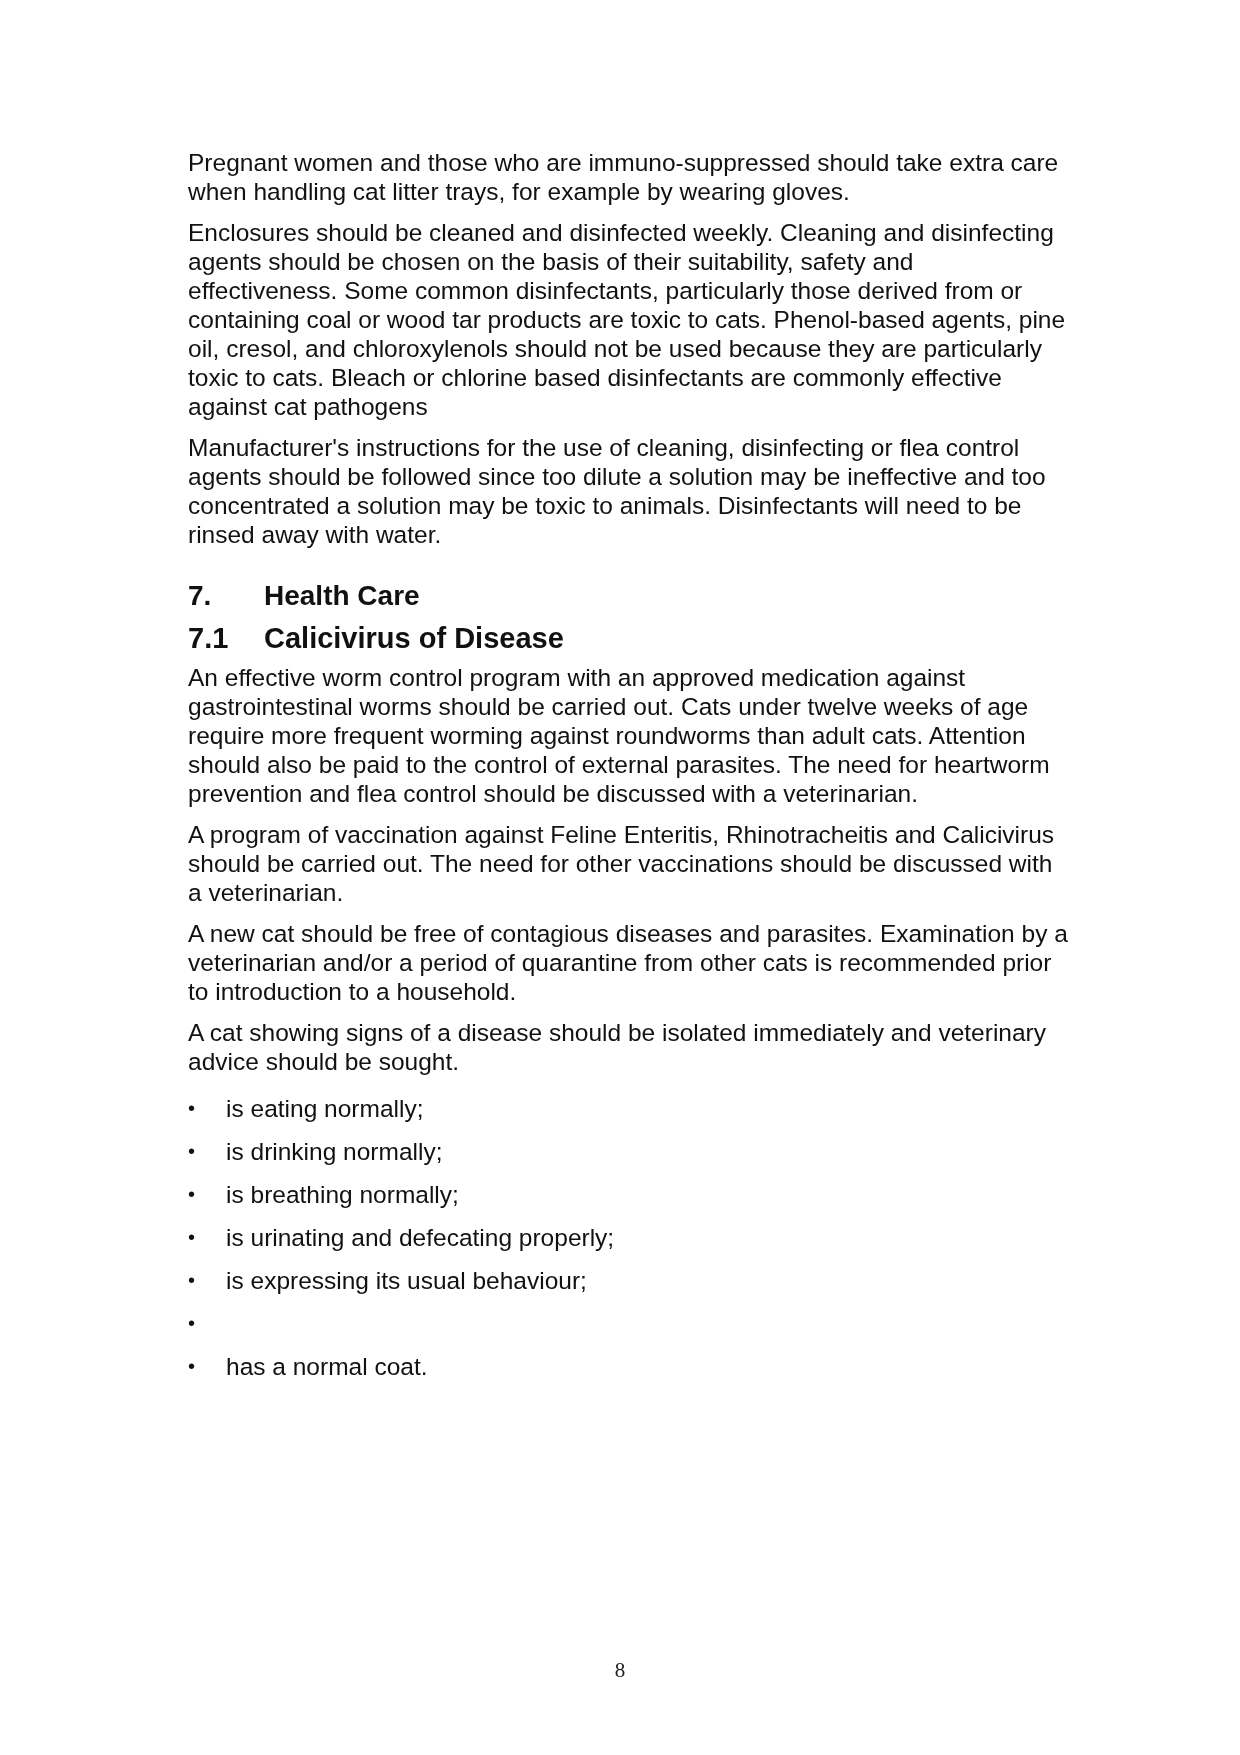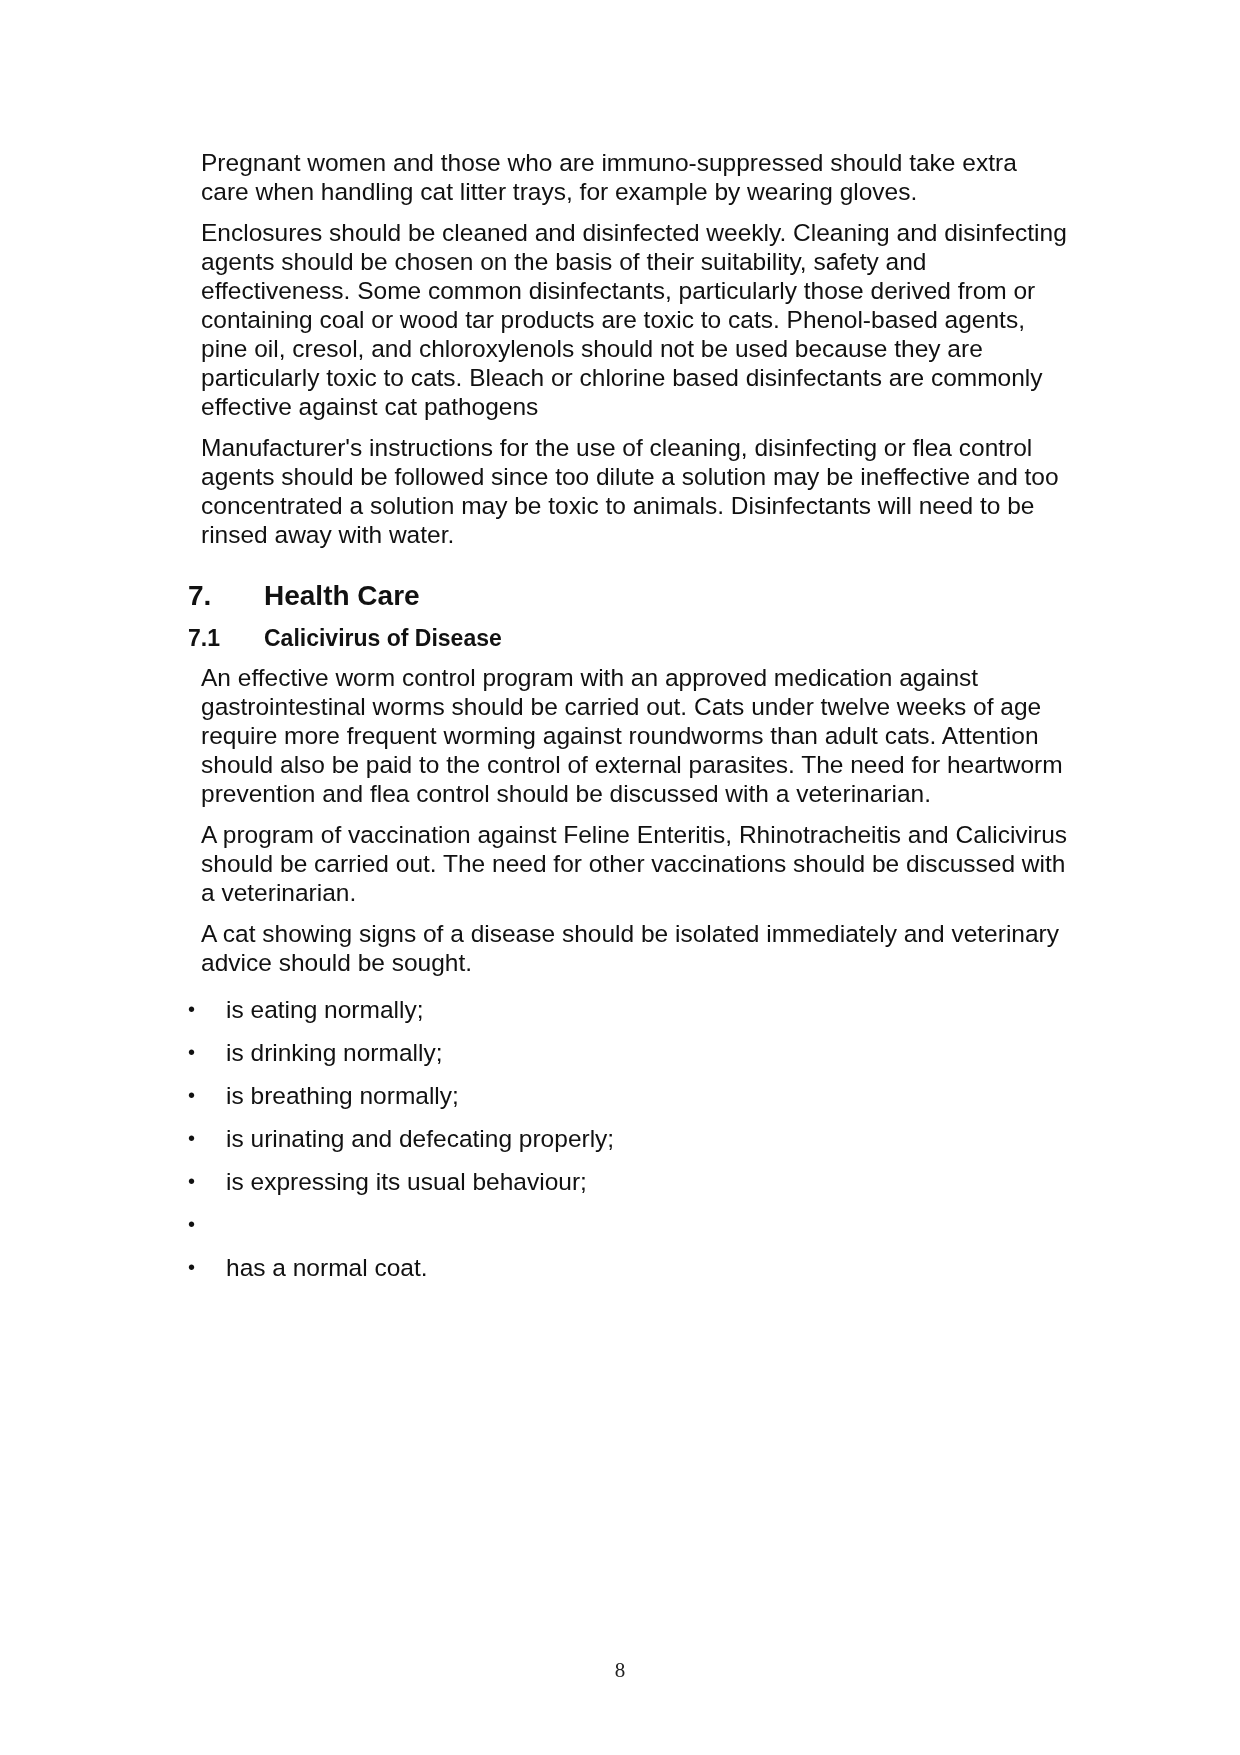--- a/index.html
+++ b/index.html
@@ -9,7 +9,7 @@
     font-family: "Liberation Sans", sans-serif;
     font-size: 24.5px; line-height: 29px; color: #111111;
   }
-  p { margin: 0 0 12px 13px; }
+  p { margin: 0 0 12px 0; }
   .h1 { font-weight: bold; font-size: 28px; line-height: 34px; margin: 30px 0 10px 0; display: flex; }
   .h2 { font-weight: bold; font-size: 23px; line-height: 30px; margin: 4px 0 10px 0; display: flex; }
   .h1 .num, .h2 .num { width: 76px; flex: none; }

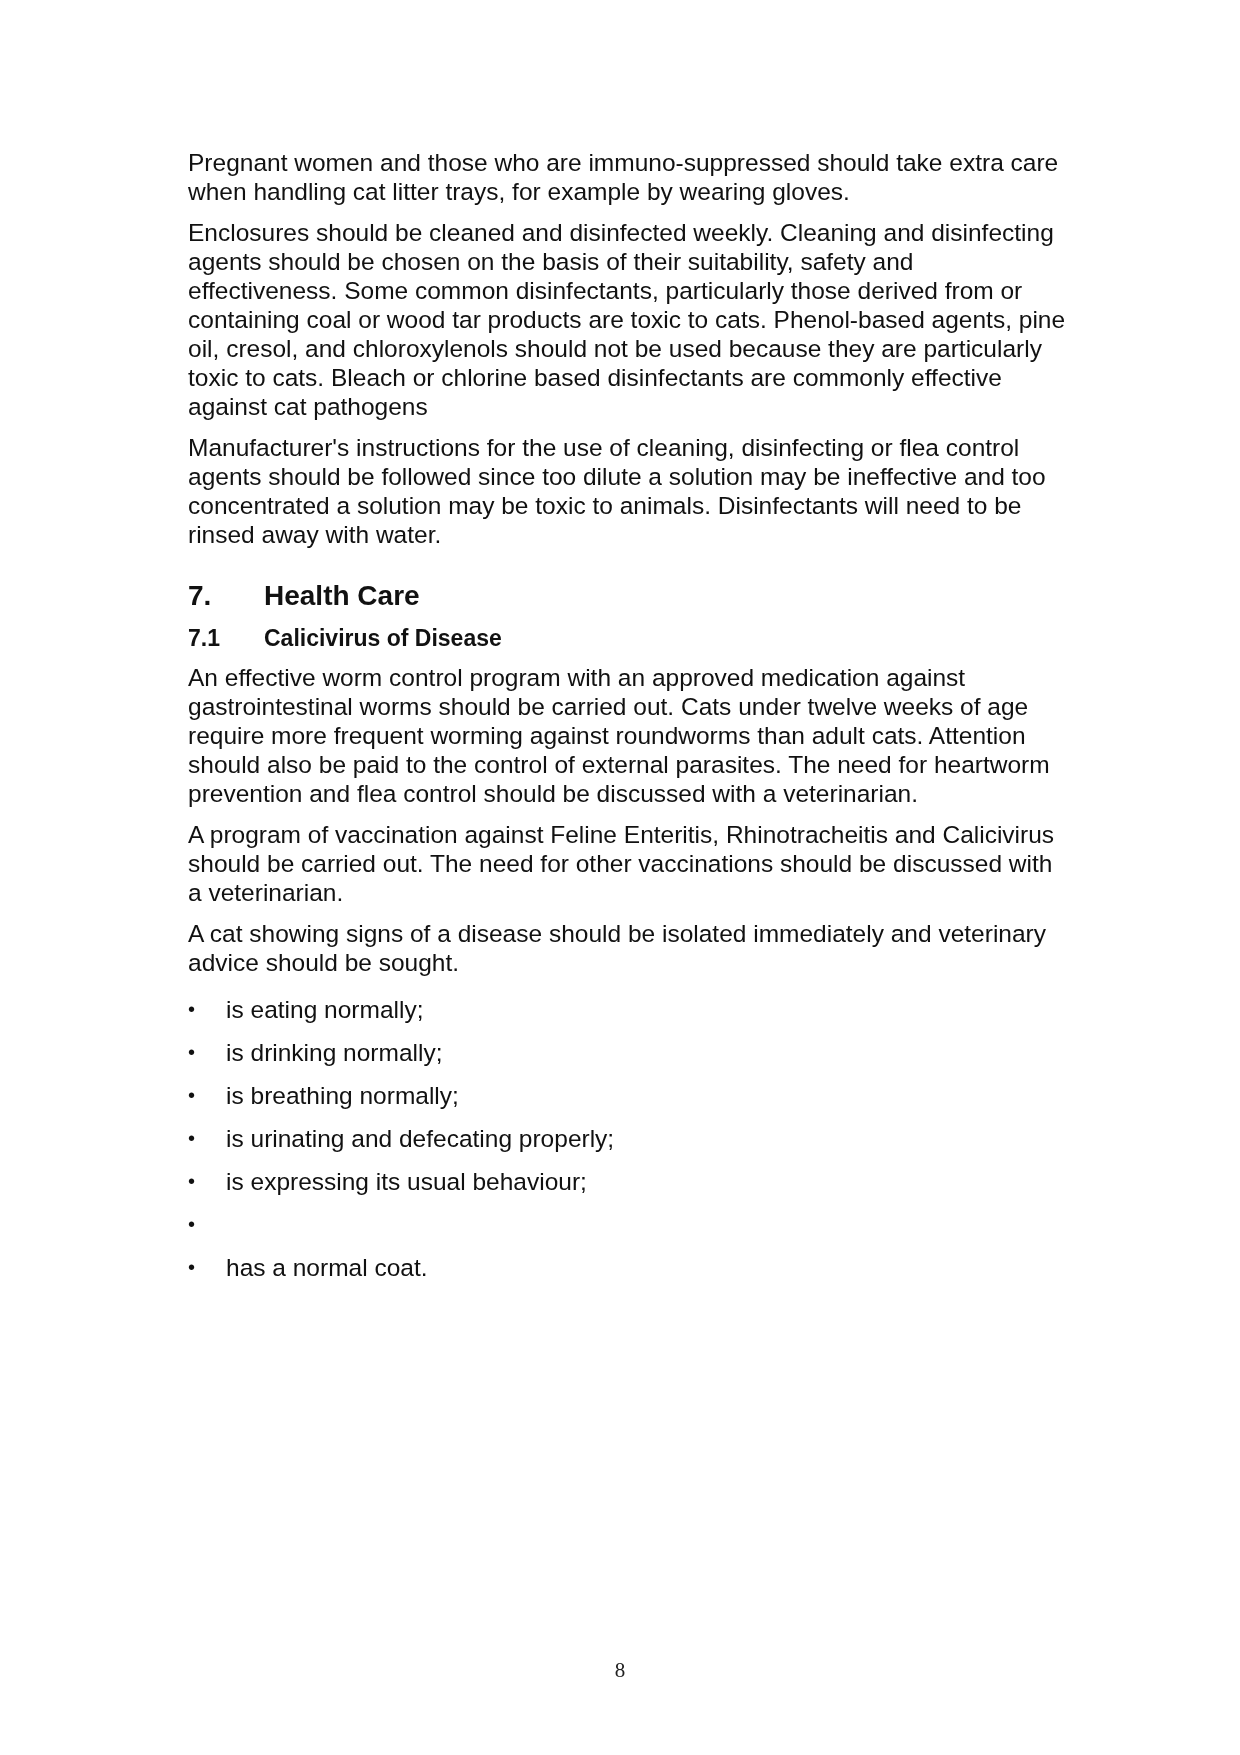--- a/index.html
+++ b/index.html
@@ -11,7 +11,7 @@
   }
   p { margin: 0 0 12px 0; }
   .h1 { font-weight: bold; font-size: 28px; line-height: 34px; margin: 30px 0 10px 0; display: flex; }
-  .h2 { font-weight: bold; font-size: 23px; line-height: 30px; margin: 4px 0 10px 0; display: flex; }
+  .h2 { font-weight: bold; font-size: 29px; line-height: 30px; margin: 4px 0 10px 0; display: flex; }
   .h1 .num, .h2 .num { width: 76px; flex: none; }
   ul { list-style: none; margin: 18px 0 0 0; padding: 0; }
   li { display: flex; margin: 0 0 14px 0; line-height: 29px; }

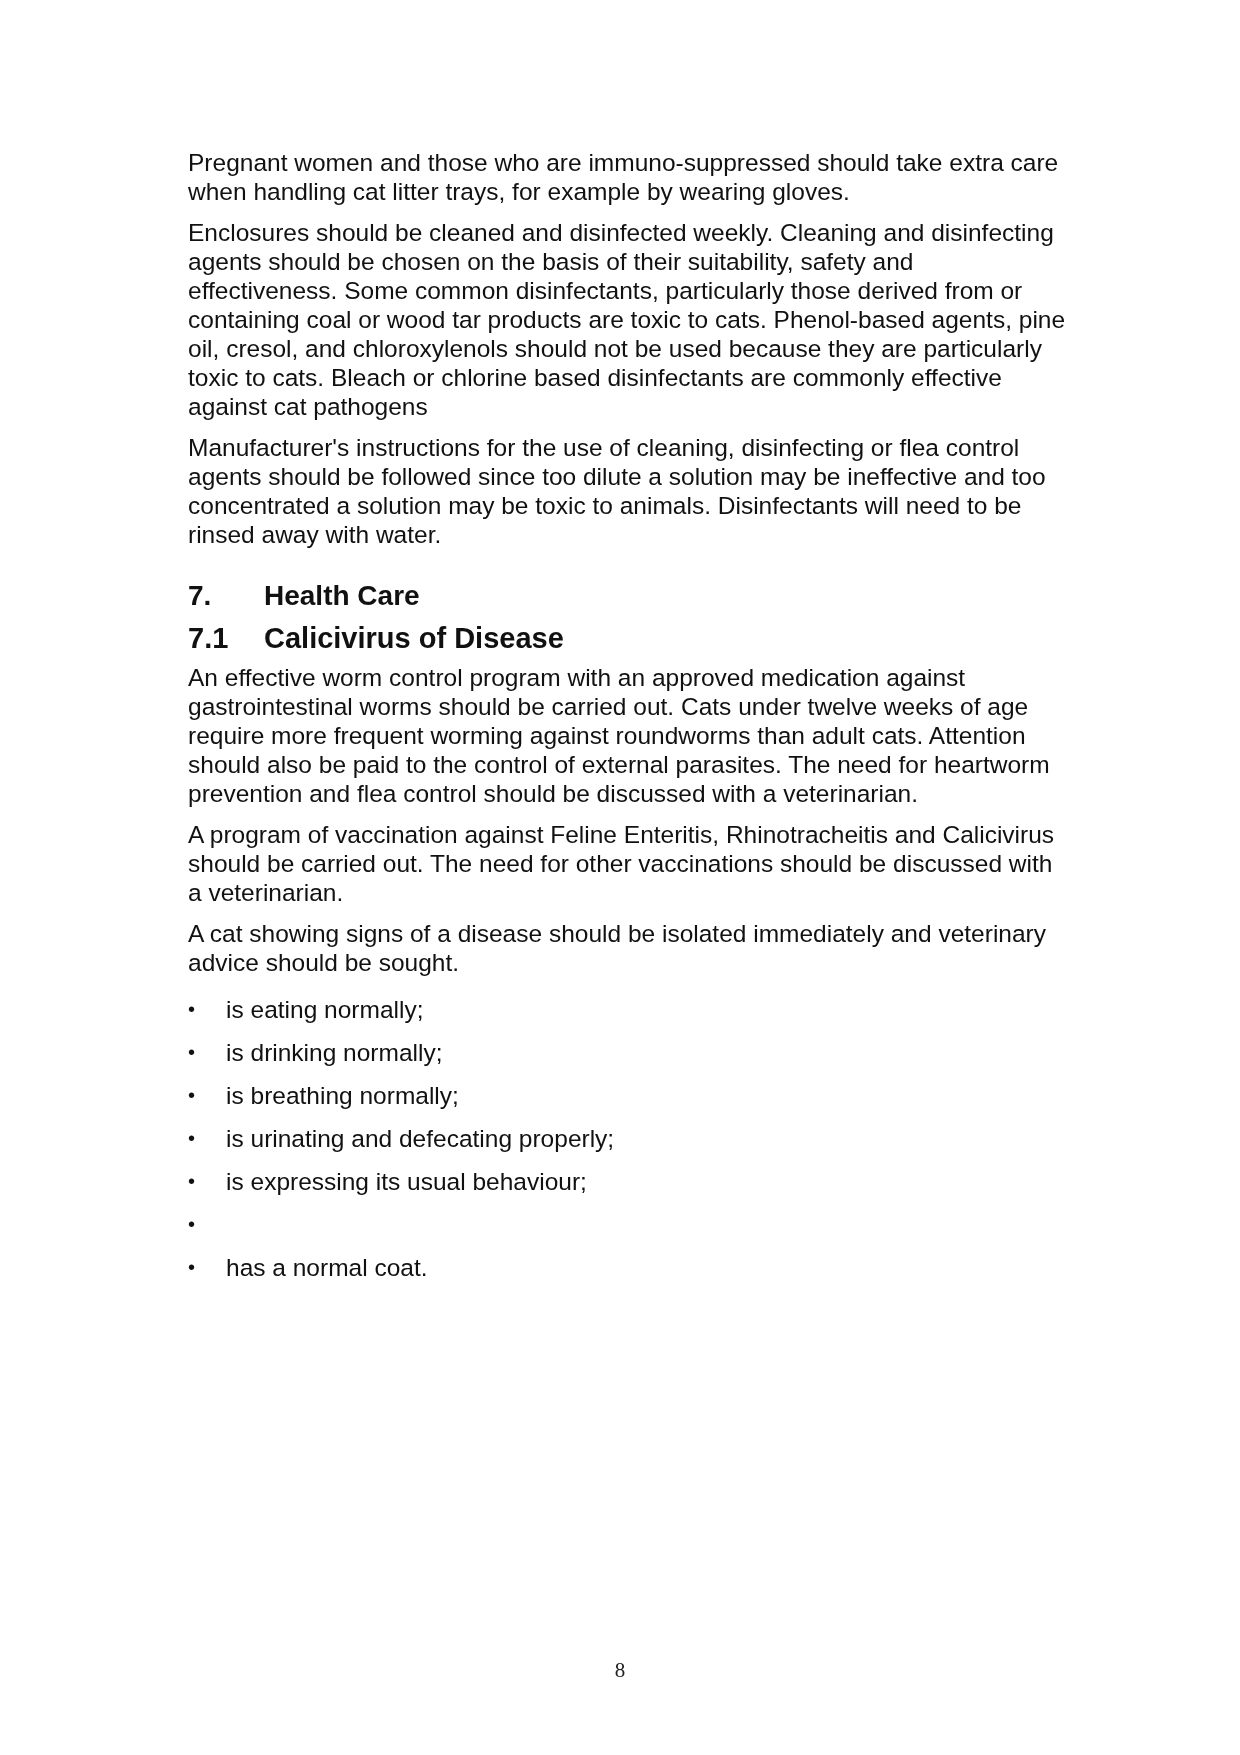--- a/index.html
+++ b/index.html
@@ -40,6 +40,7 @@
   </div>
   <p>An effective worm control program with an approved medication against gastrointestinal worms should be carried out.  Cats under twelve weeks of age require more frequent worming against roundworms than adult cats. Attention should also be paid to the control of external parasites.  The need for heartworm prevention and flea control should be discussed with a veterinarian.</p>
   <p>A program of vaccination against Feline Enteritis, Rhinotracheitis and Calicivirus should be carried out.  The need for other vaccinations should be discussed with a veterinarian.</p>
+  <p>A new cat should be free of contagious diseases and parasites.  Examination by a veterinarian and/or a period of quarantine from other cats is recommended prior to introduction to a household.</p>
   <p>A cat showing signs of a disease should be isolated immediately and veterinary advice should be sought.</p>
 
 

